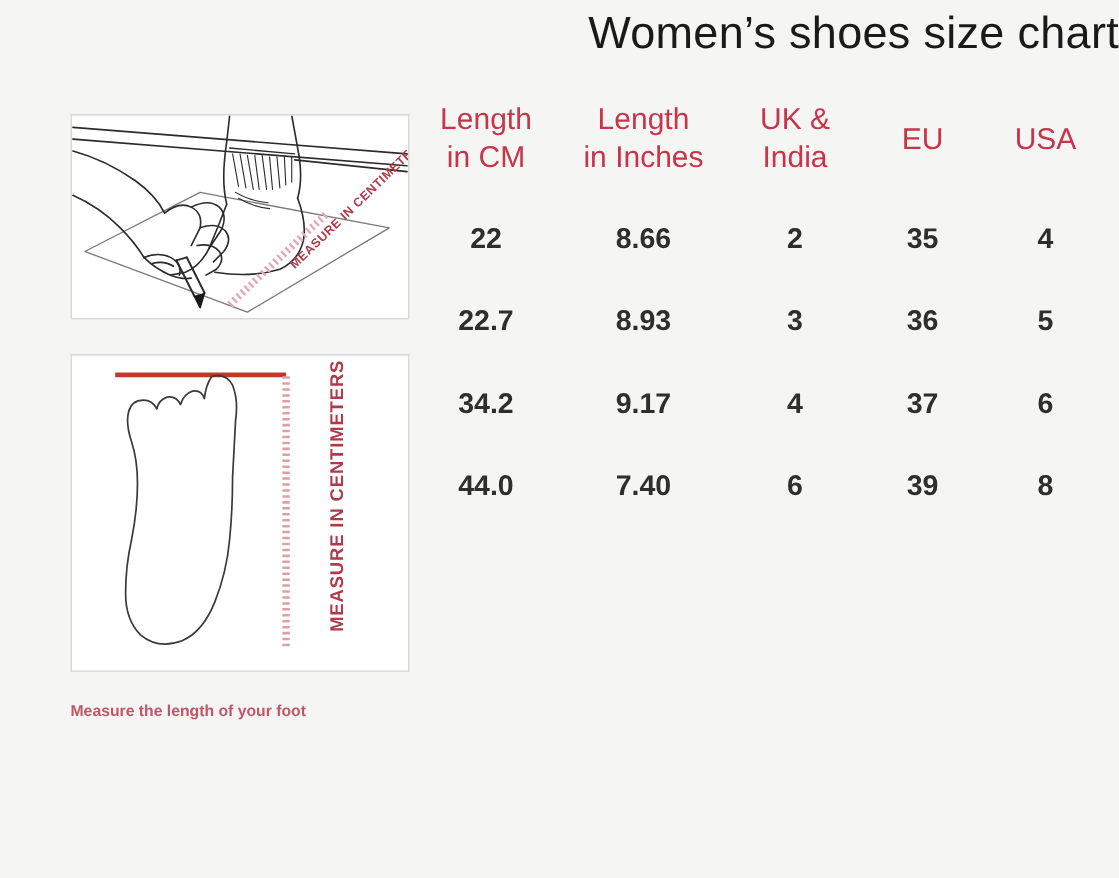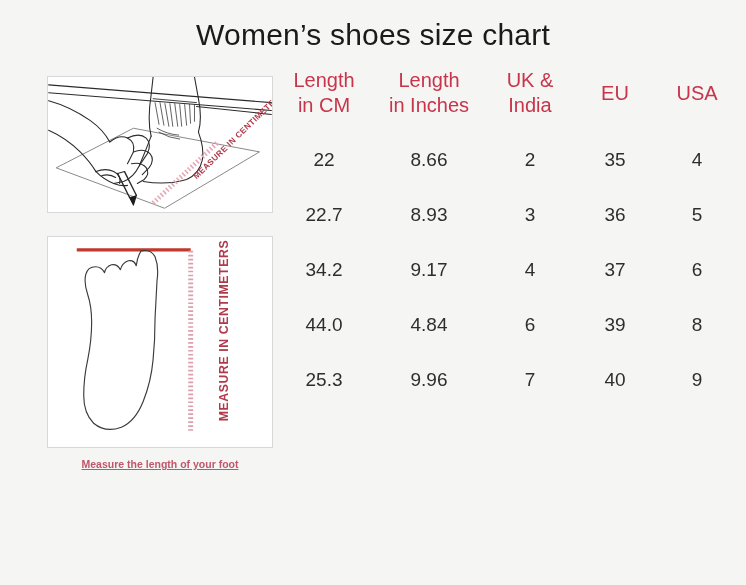--- a/index.html
+++ b/index.html
@@ -19,10 +19,10 @@
   
   #page-title {
     position: absolute;
-    top: 18px;
+    top: 6px;
     left: 0;
     width: 746px;
-    text-align: center;
+    text-align: right;
     font-size: 30px;
     font-weight: 400;
     letter-spacing: 0.2px;

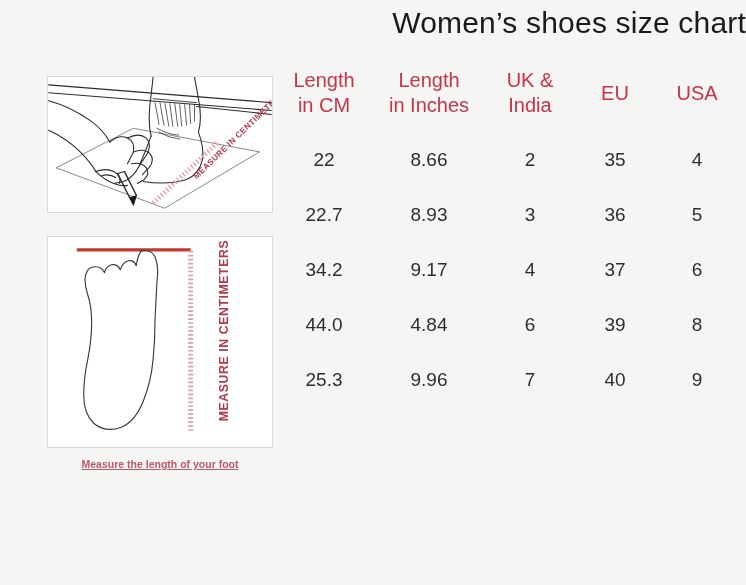--- a/index.html
+++ b/index.html
@@ -79,7 +79,7 @@
   }
   #size-table td {
     font-size: 19px;
-    font-weight: 400;
+    font-weight: 700;
     color: #2e2e2e;
     text-align: center;
     height: 55px;

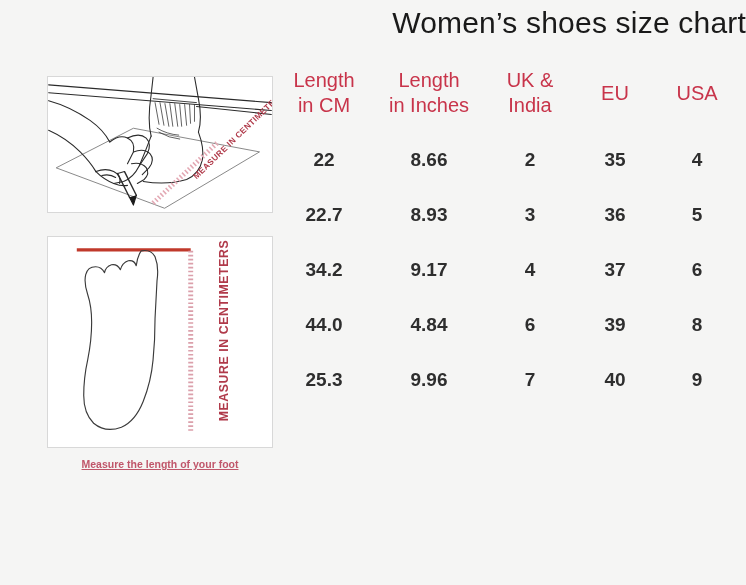--- a/index.html
+++ b/index.html
@@ -238,7 +238,7 @@
       </tr>
       <tr>
         <td>44.0</td>
-        <td>4.84</td>
+        <td>7.40</td>
         <td>6</td>
         <td>39</td>
         <td>8</td>

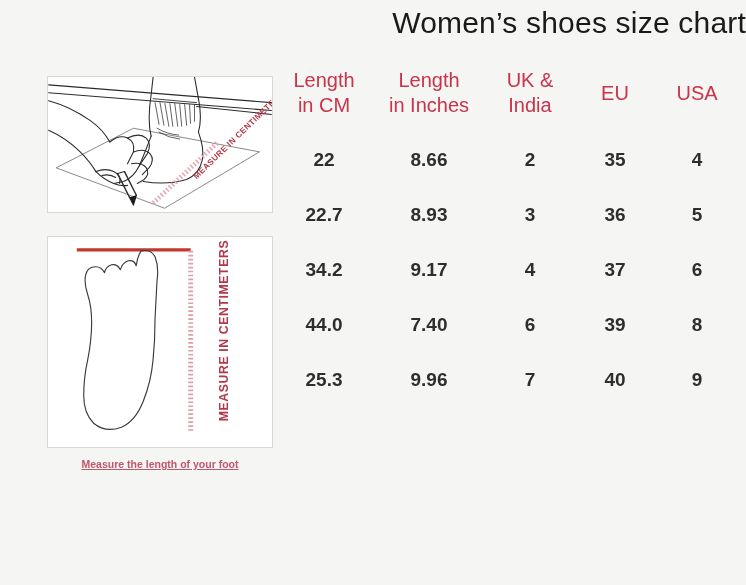--- a/index.html
+++ b/index.html
@@ -243,13 +243,6 @@
         <td>39</td>
         <td>8</td>
       </tr>
-      <tr>
-        <td>25.3</td>
-        <td>9.96</td>
-        <td>7</td>
-        <td>40</td>
-        <td>9</td>
-      </tr>
     </tbody>
 </table>
 

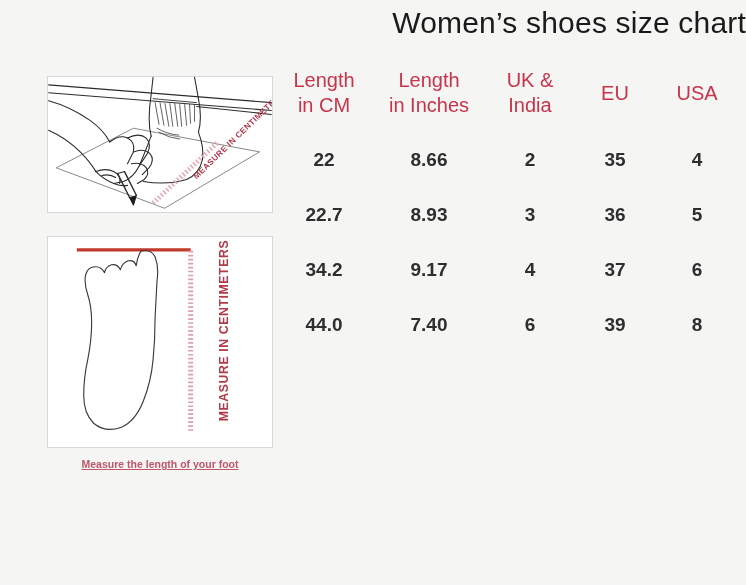--- a/index.html
+++ b/index.html
@@ -49,13 +49,12 @@
   .figure-svg { display: block; width: 100%; height: 100%; }
 
   #caption-measure {
-    margin-top: 9px;
-    text-align: center;
+    margin-top: 19px;
+    text-align: left;
     font-size: 10.5px;
     line-height: 1.42;
     font-weight: 700;
     color: #c0566a;
-    text-decoration: underline;
   }
   #caption-measure .cap-line { display: block; white-space: nowrap; }
 

